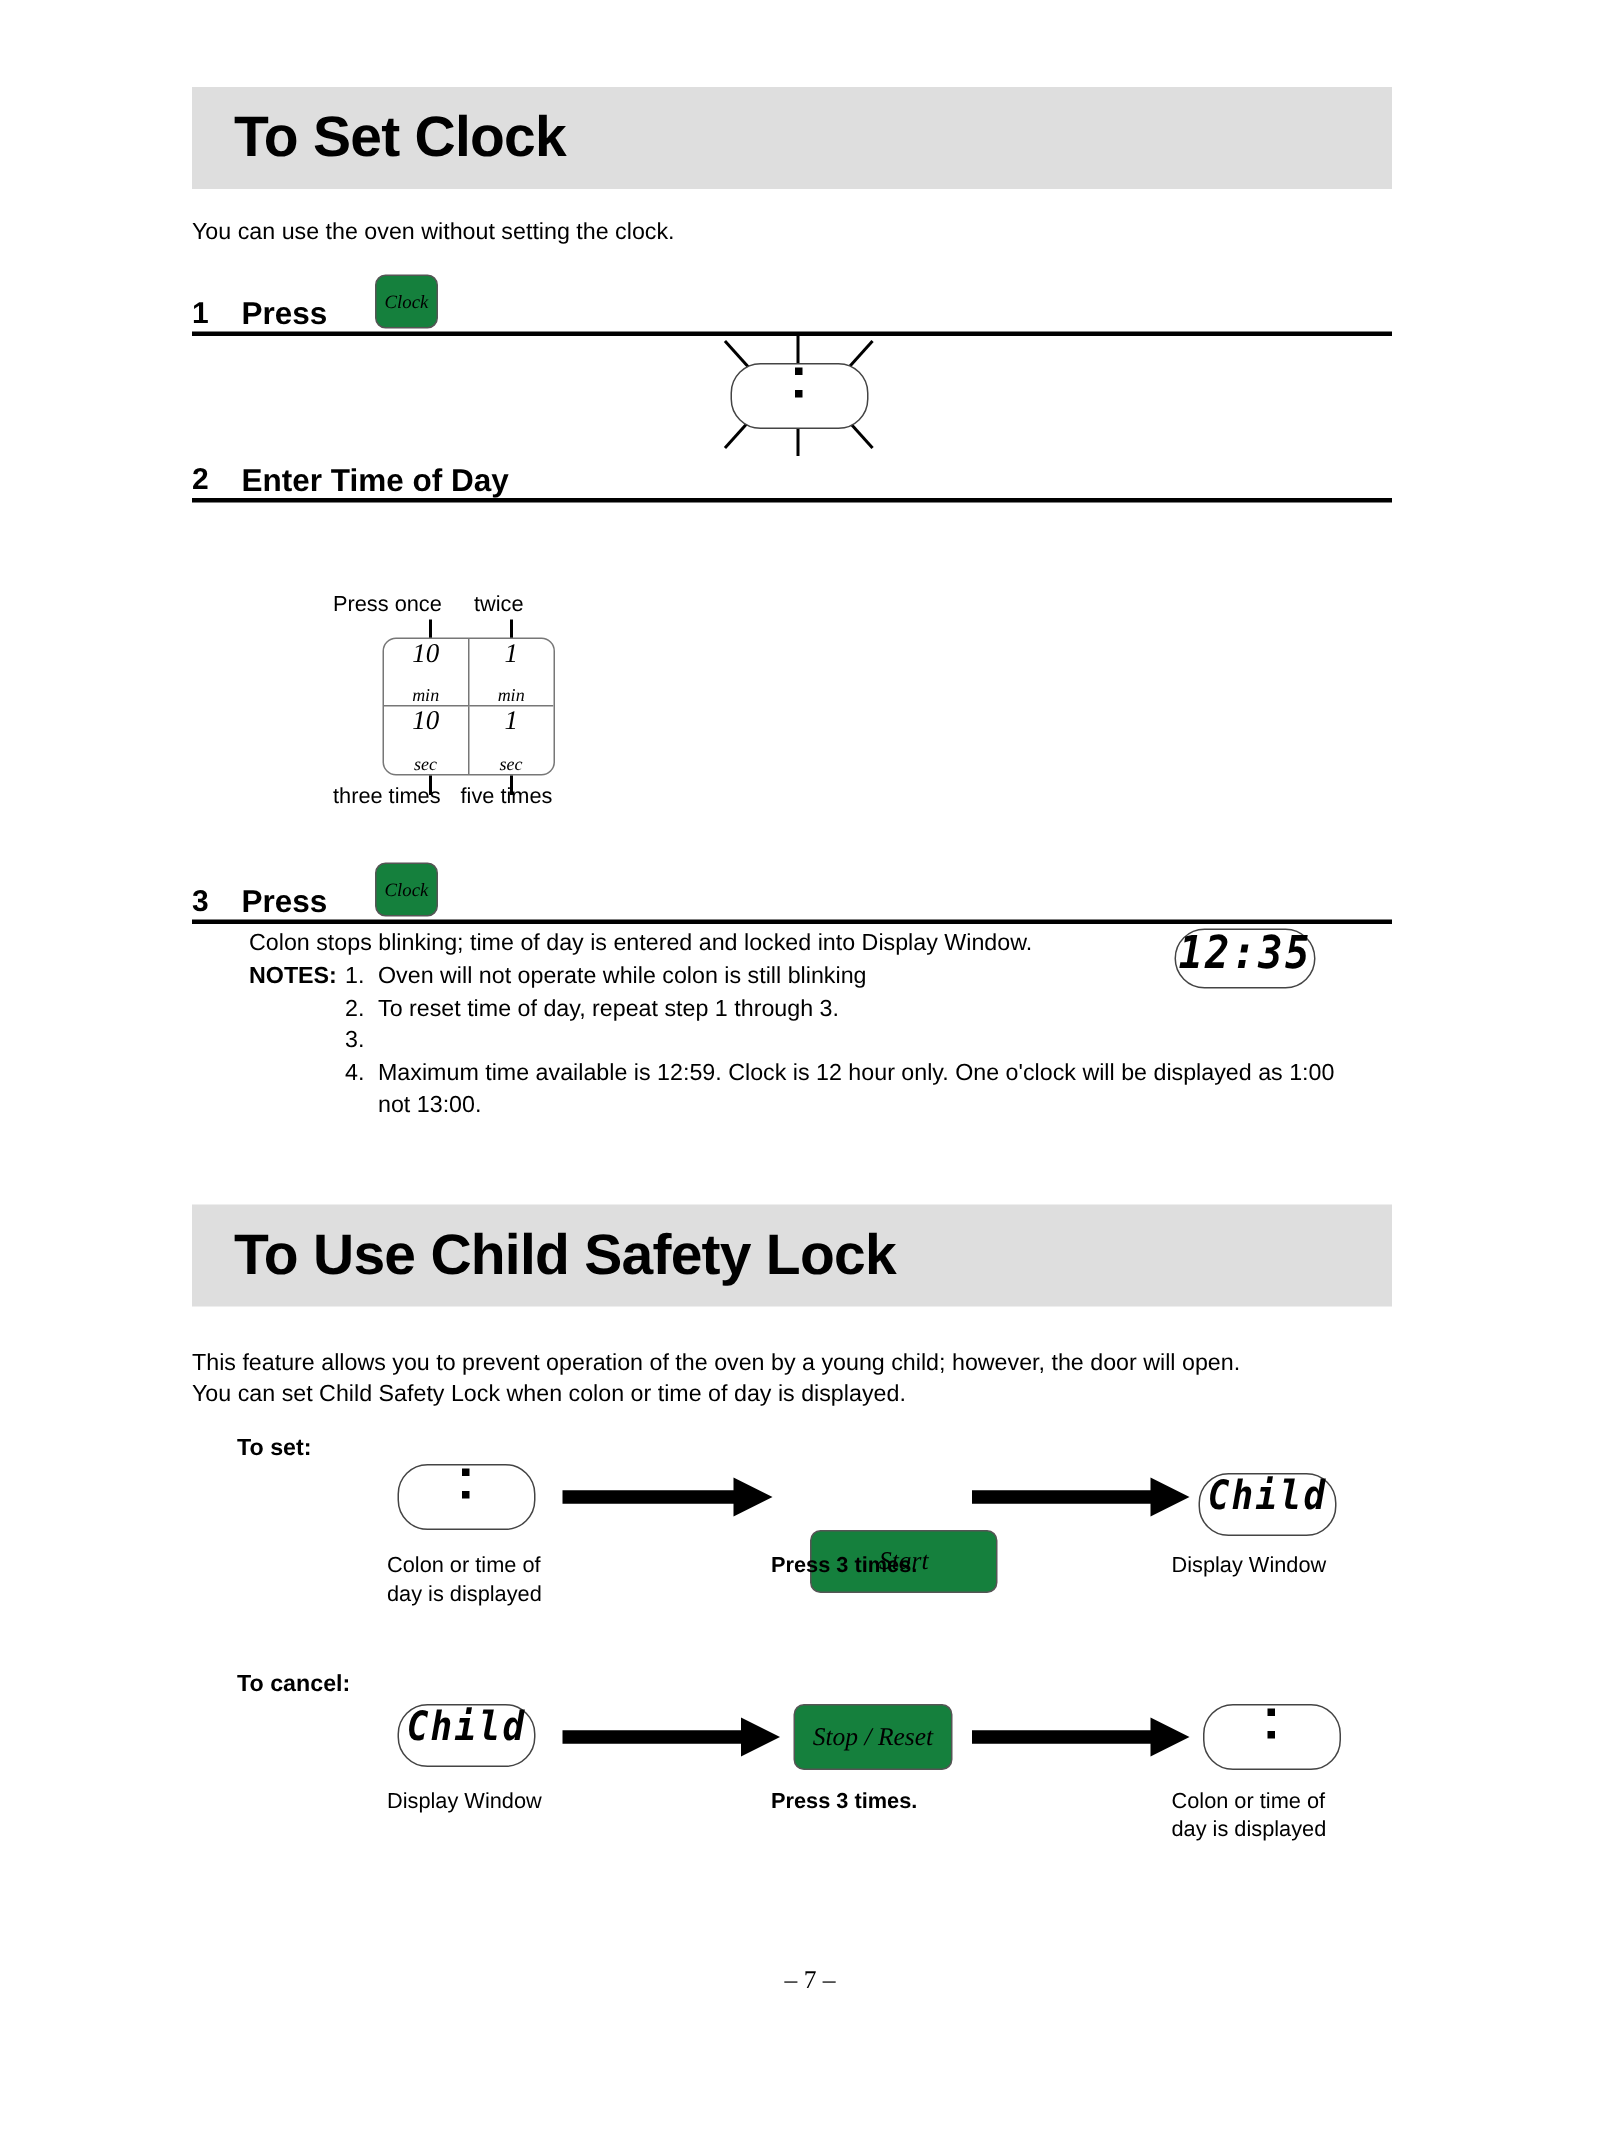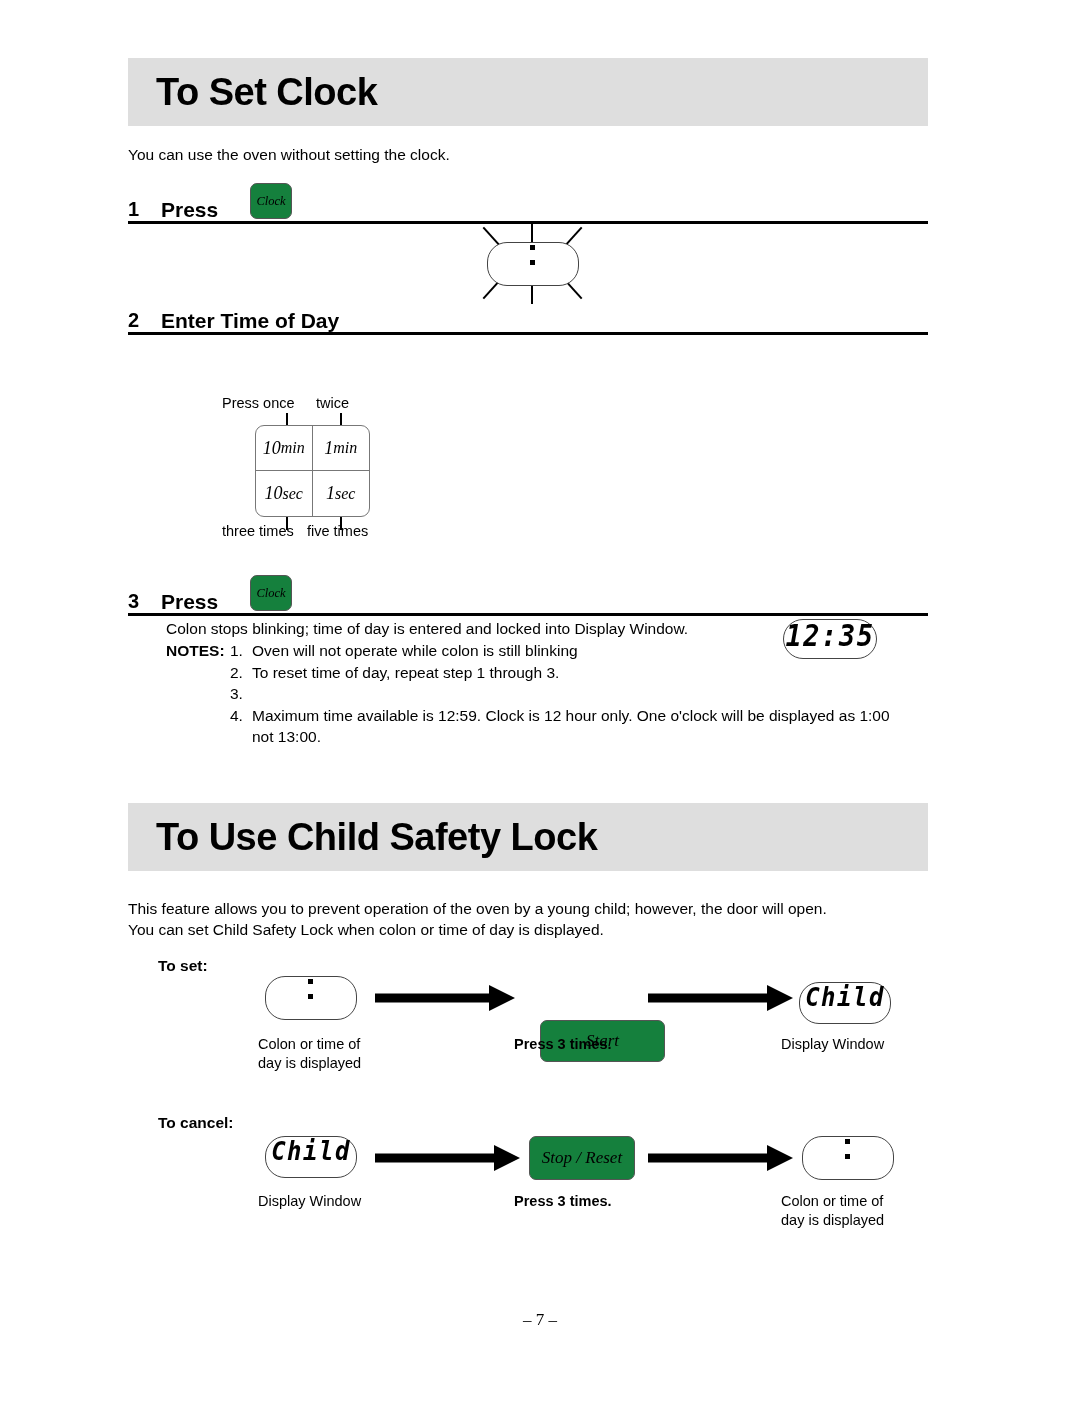--- a/index.html
+++ b/index.html
@@ -146,9 +146,9 @@
     border-right: 1.4px solid #777;
     border-bottom: 1.4px solid #777;
     display: flex;
-    flex-direction: row;
+    flex-direction: column;
     align-items: center;
-    justify-content: center;
+    justify-content: space-between;
     box-sizing: border-box;
     font-family: "Liberation Serif", serif;
     font-style: italic;

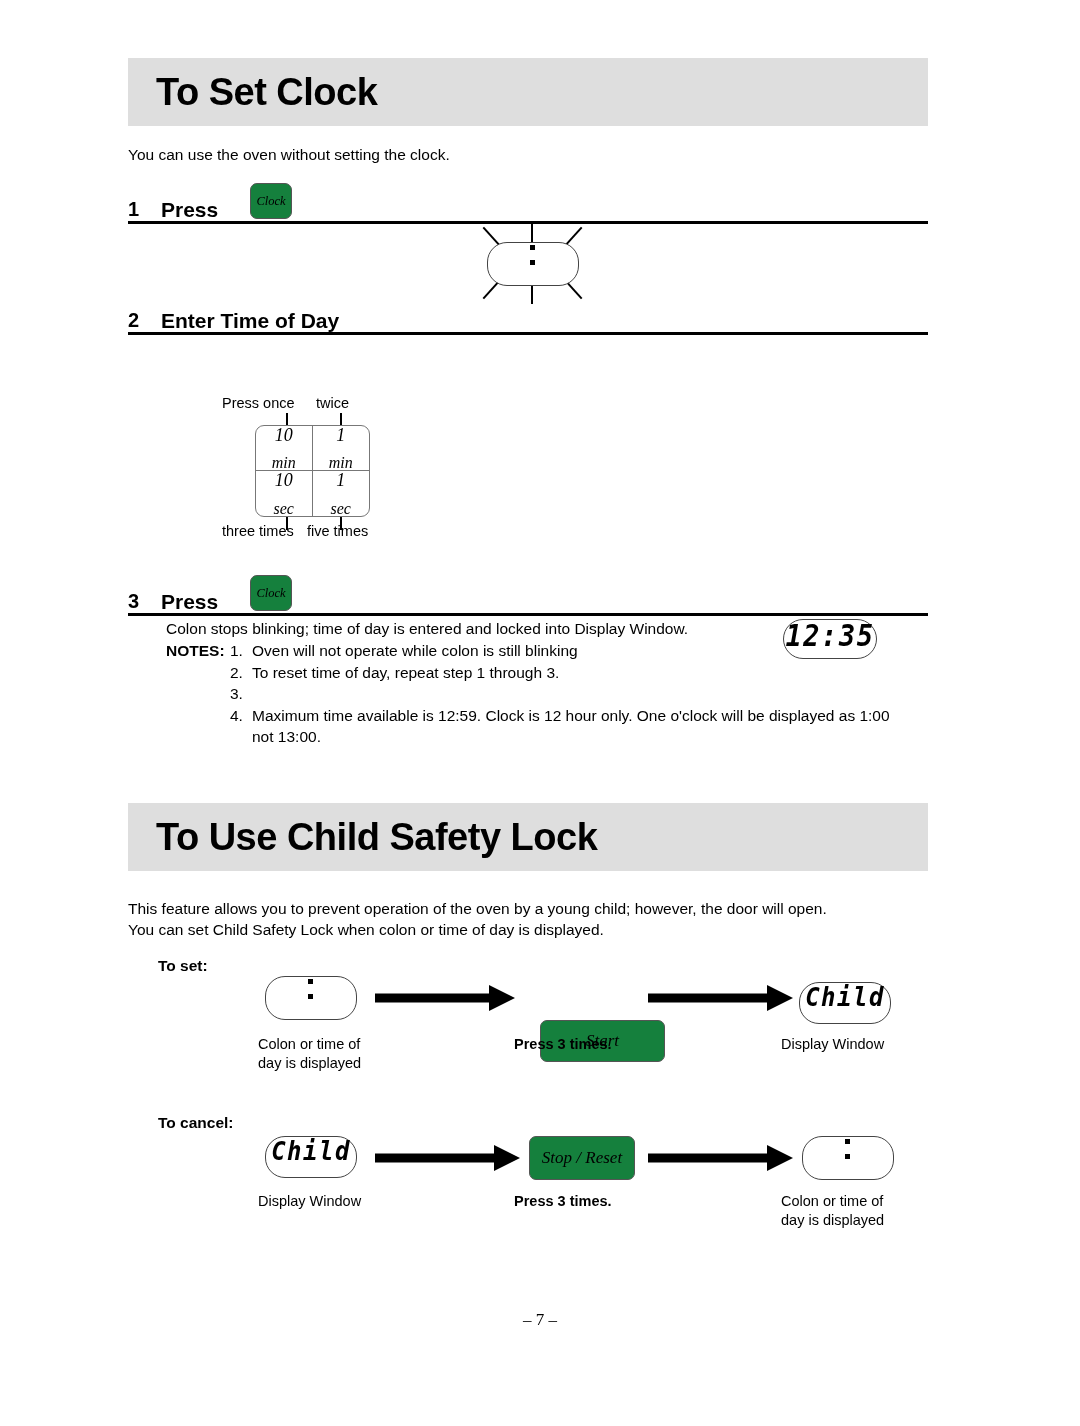--- a/index.html
+++ b/index.html
@@ -156,7 +156,7 @@
   .pad:nth-child(2), .pad:nth-child(4) { border-right: none; }
   .pad:nth-child(3), .pad:nth-child(4) { border-bottom: none; }
   .pad-val  { font-size: 18px; line-height: 19px; }
-  .pad-unit { font-size: 16px; line-height: 14px; }
+  .pad-unit { font-size: 12px; line-height: 14px; }
   .pad-tick {
     position: absolute;
     width: 1.6px;

